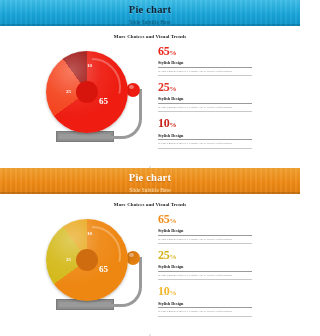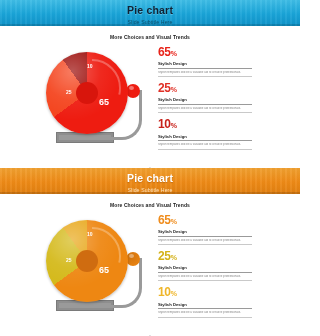--- a/index.html
+++ b/index.html
@@ -6,7 +6,7 @@
   html,body { width:300px; height:336px; background:#ffffff; }
   body { font-family:"Liberation Sans", sans-serif; overflow:hidden; }
 
-  .slide { position:relative; width:300px; height:168px; background:#ffffff; overflow:hidden; }
+  .slide { position:relative; width:300px; height:168px; background:#ffffff; overflow:hidden;font-family:Liberation Serif, serif; }
 
   .header { position:relative; width:100%; height:26px; overflow:hidden; }
   .header.blue   { background:linear-gradient(180deg,#3fbde6 0%,#19a4d8 55%,#0f93c9 100%); }

